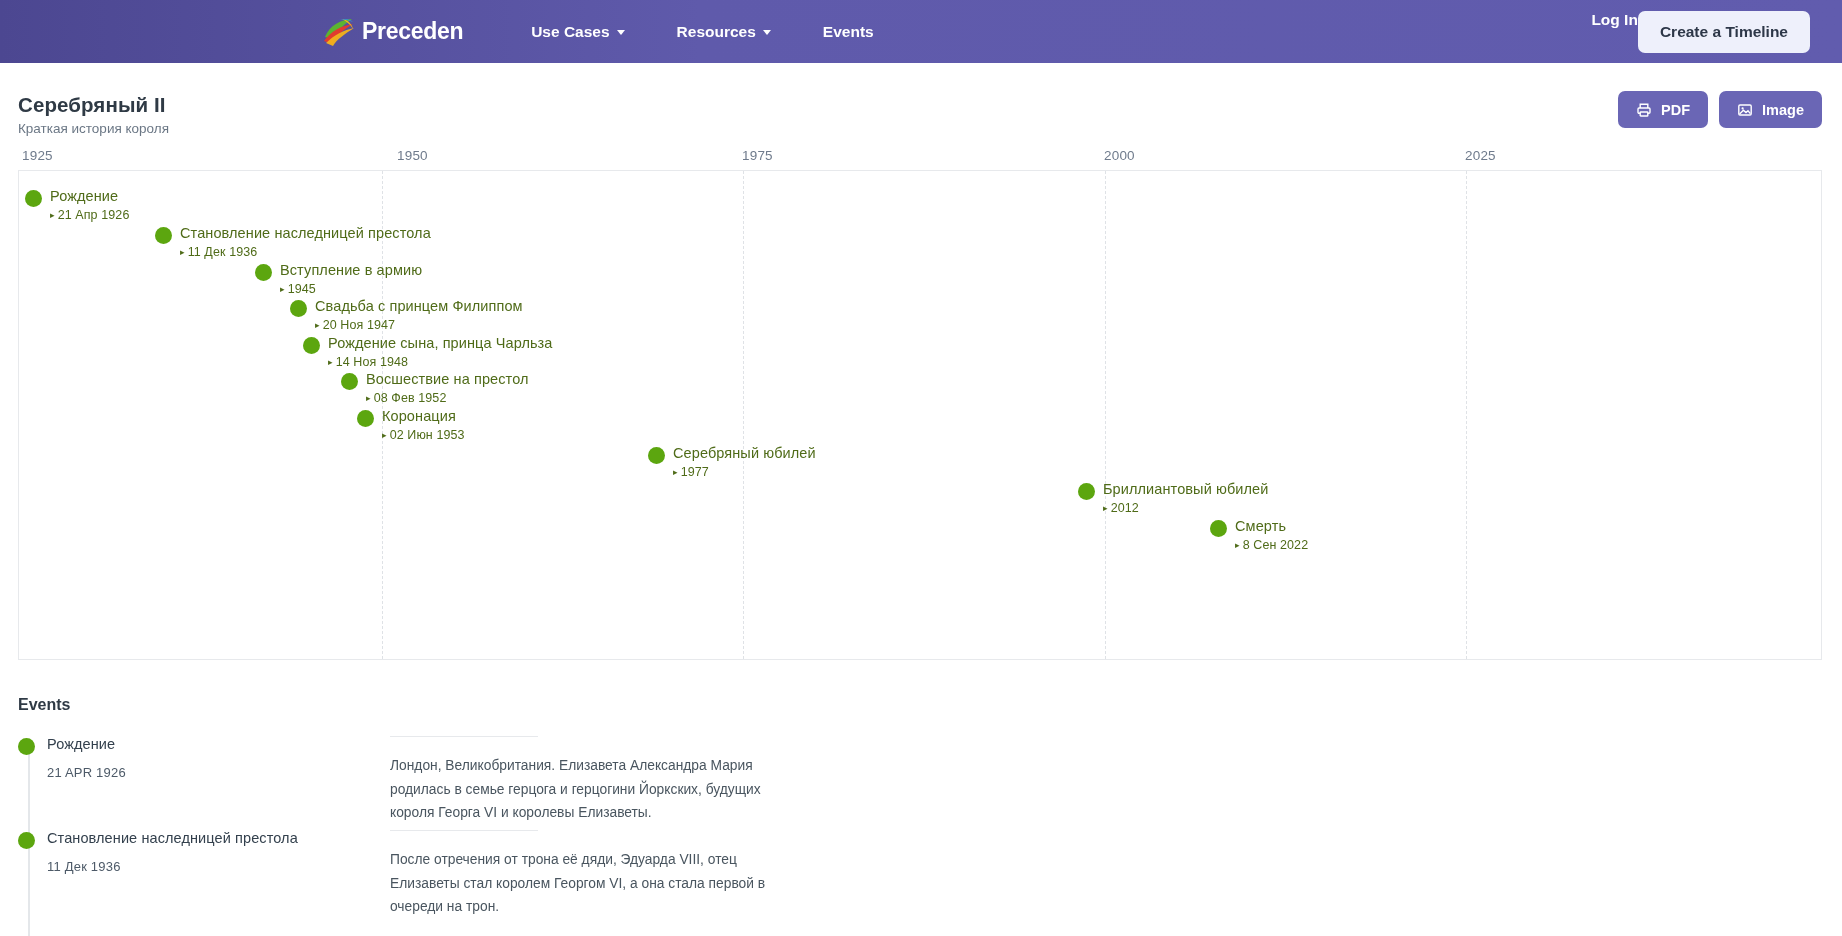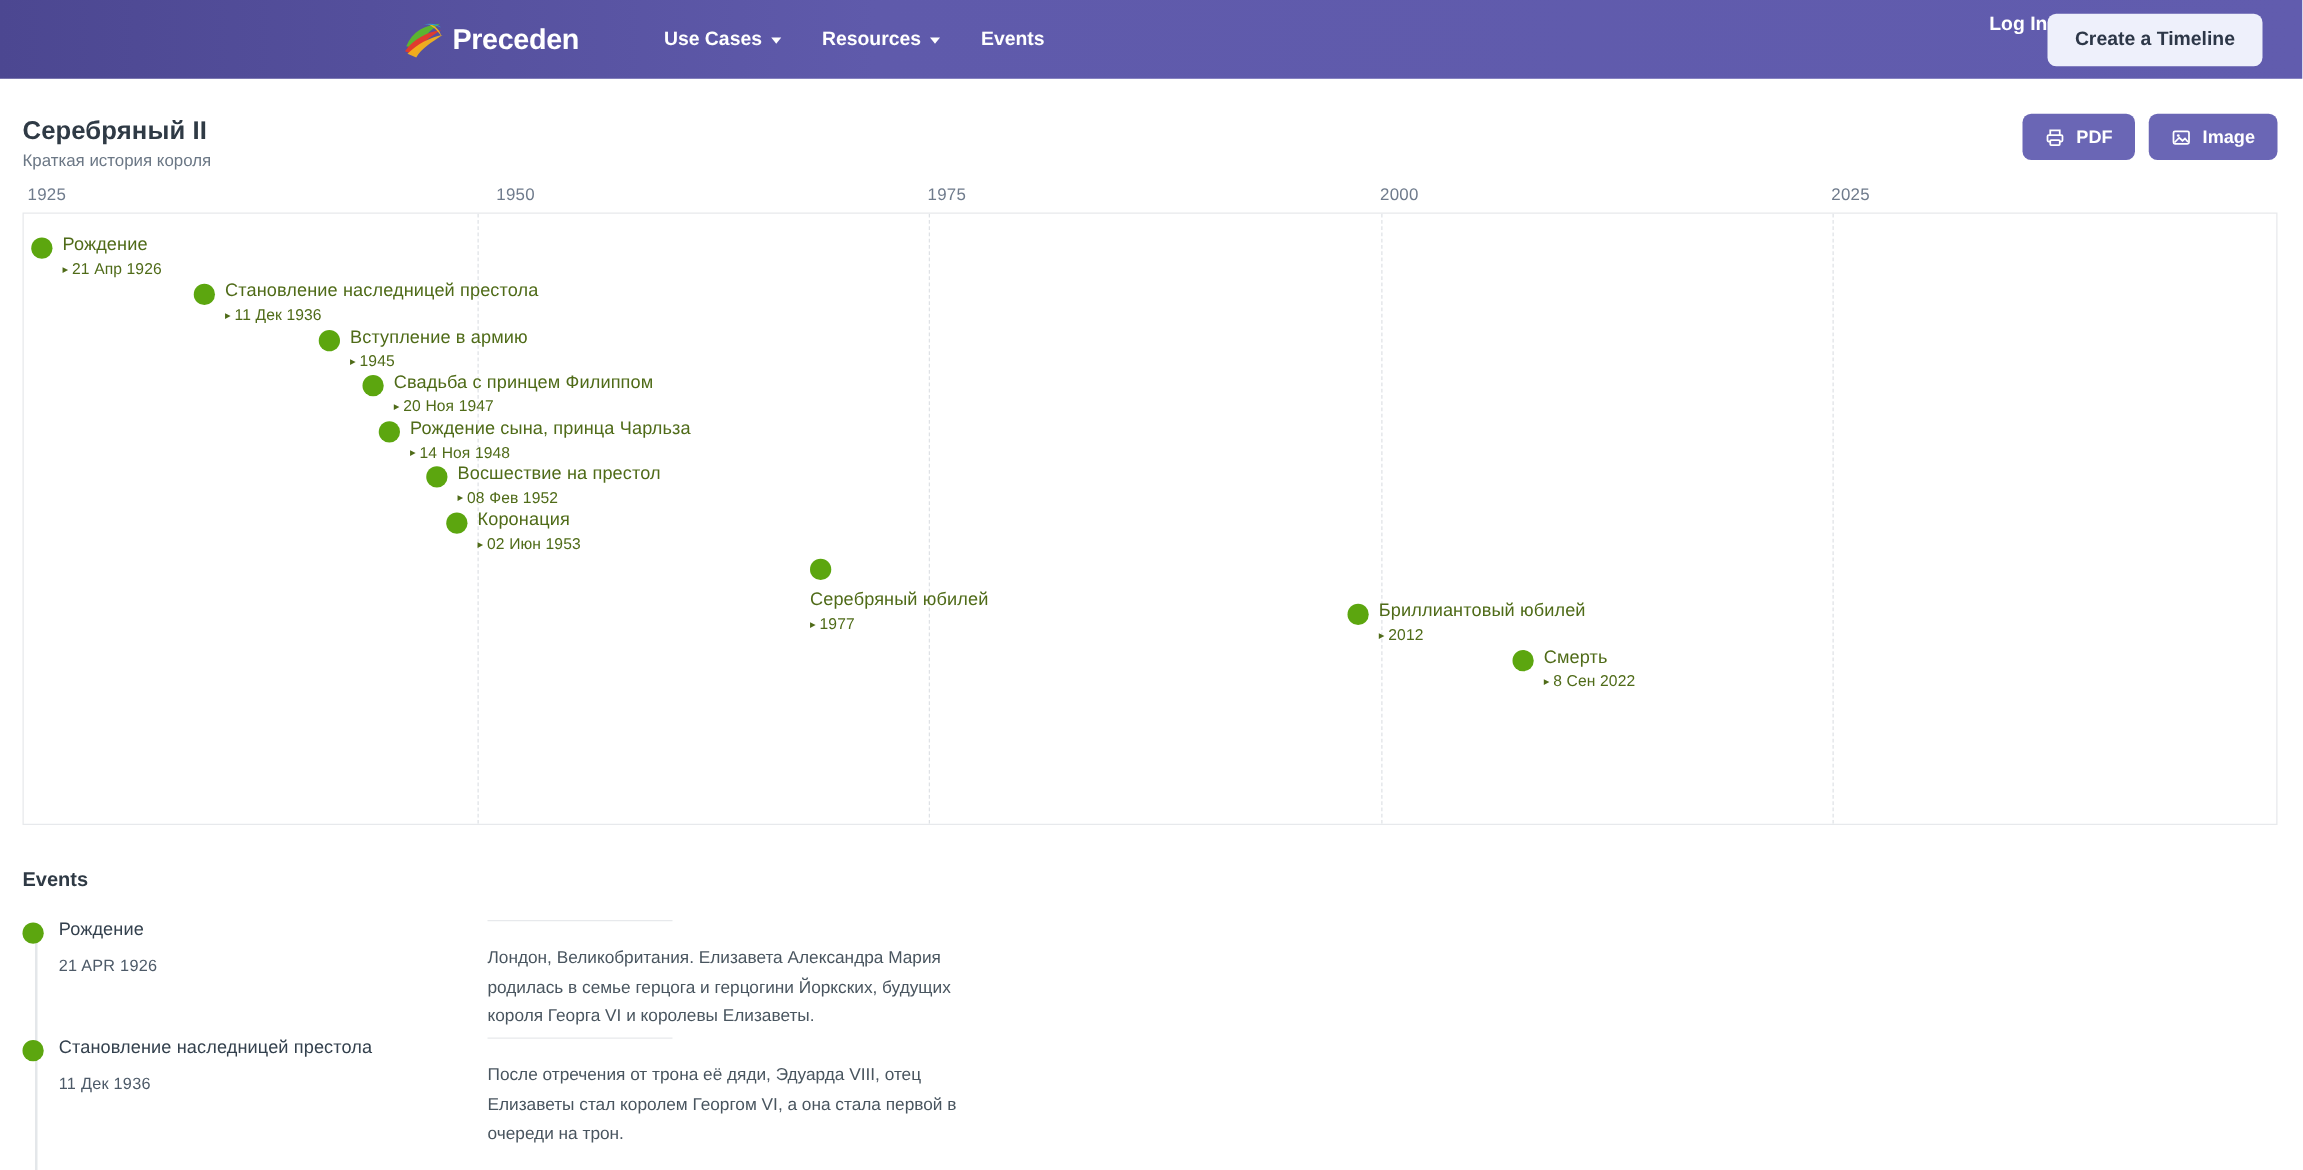--- a/index.html
+++ b/index.html
@@ -35,7 +35,7 @@
     letter-spacing: -0.3px;
     line-height: 1;
   }
-  .nav-items { display: flex; align-items: center; margin-left: 68px; gap: 33px; }
+  .nav-items { display: flex; align-items: center; margin-left: 68px; gap: 52px; }
   .nav-item {
     color: #ffffff;
     font-size: 15.5px;

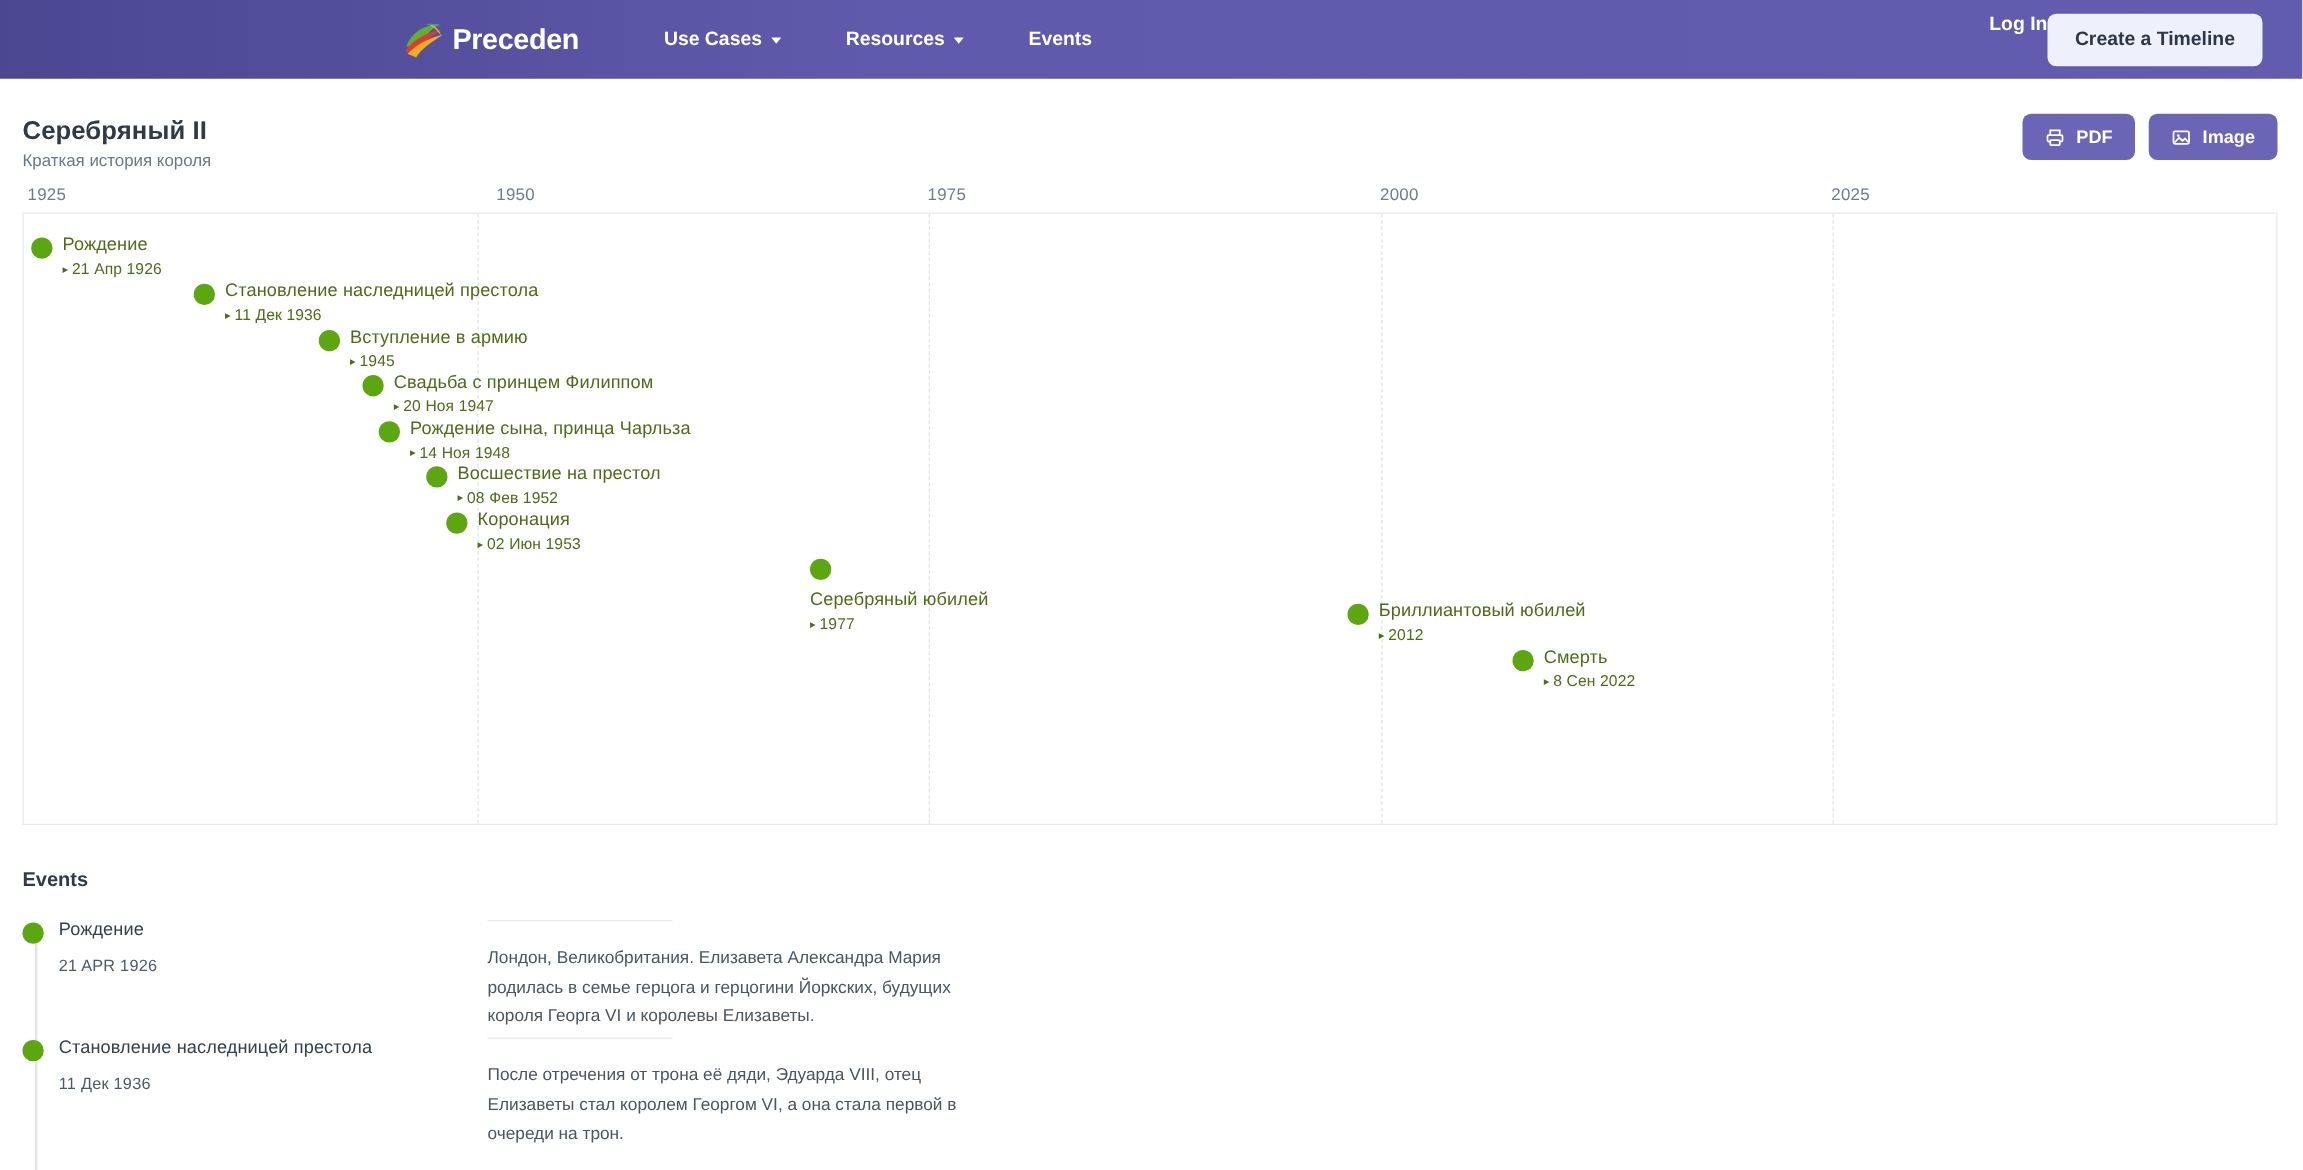--- a/index.html
+++ b/index.html
@@ -370,7 +370,7 @@
           <div class="event-date">02 Июн 1953</div>
         </div>
       </div>
-      <div class="event-marker" style="left: 629px; top: 274px; flex-direction: column;">
+      <div class="event-marker" style="left: 629px; top: 274px;">
         <div class="dot" style="background: rgb(92, 166, 15);"></div>
         <div class="event-text">
           <div class="event-title">Серебряный юбилей</div>

